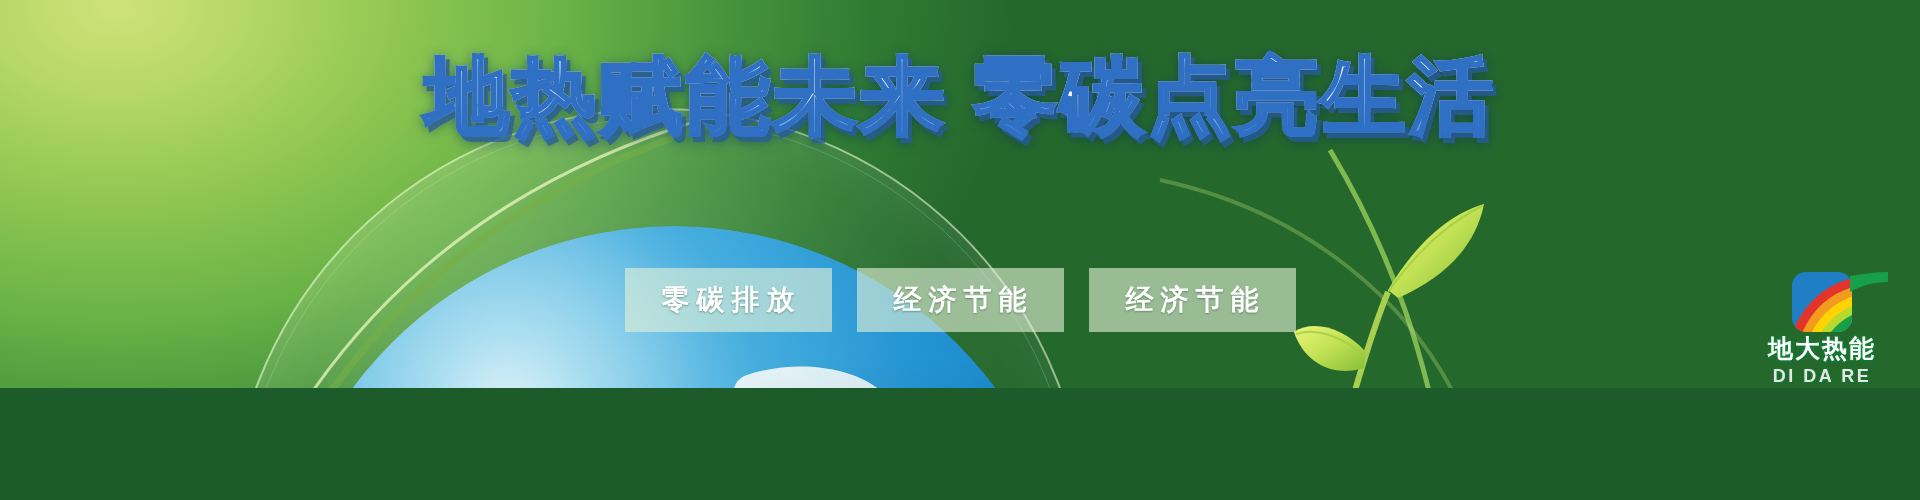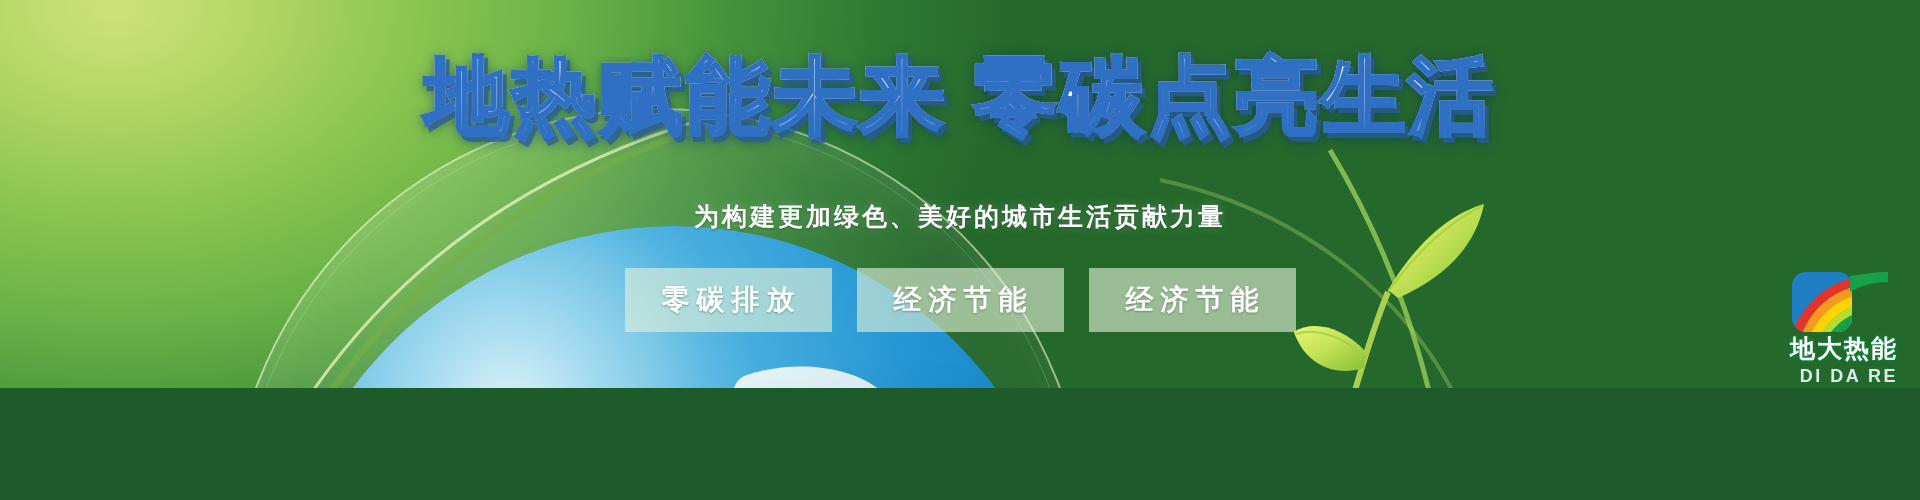--- a/index.html
+++ b/index.html
@@ -257,7 +257,6 @@
     <span class="title">地热赋能未来  零碳点亮生活</span>
   </div>
 
-  <div class="subtitle">为构建更加绿色、美好的城市生活贡献力量</div>
 
   <div class="badges">
     <div class="badge">零碳排放</div>

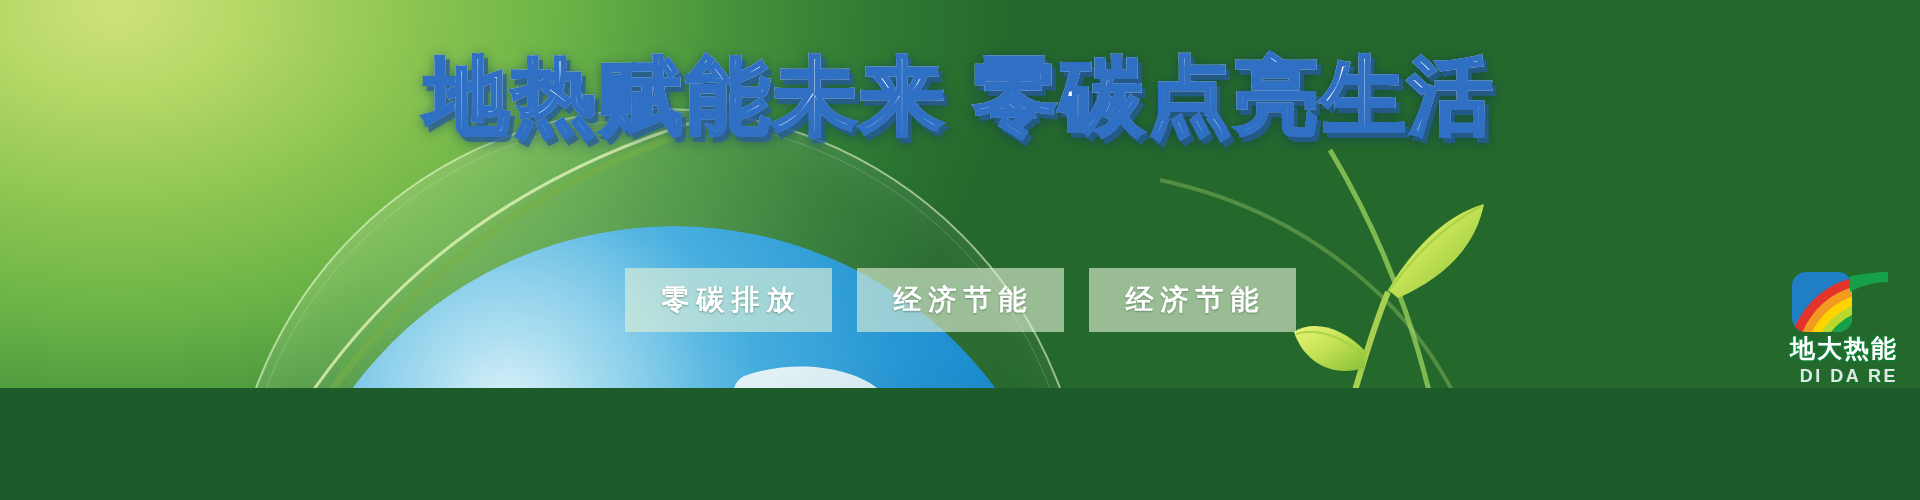--- a/index.html
+++ b/index.html
@@ -147,7 +147,7 @@
     position:absolute;
     right:22px;bottom:6px;
     width:152px;height:112px;
-    text-align:right;
+    text-align:center;
   }
   .logo-mark{width:152px;height:64px;display:block;}
   .logo-cn{

